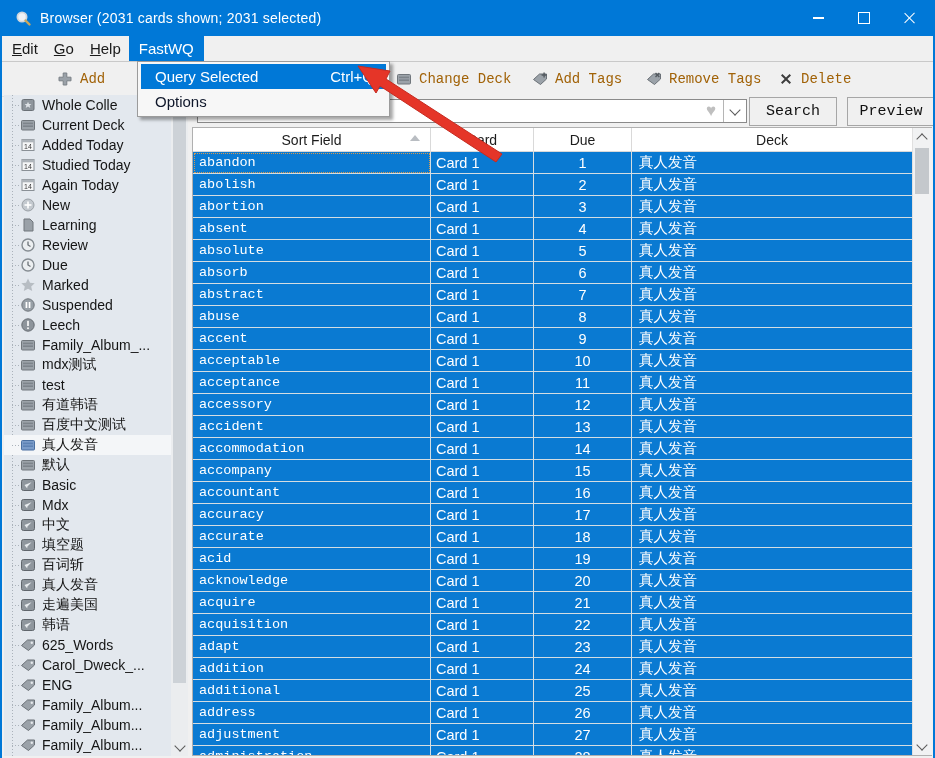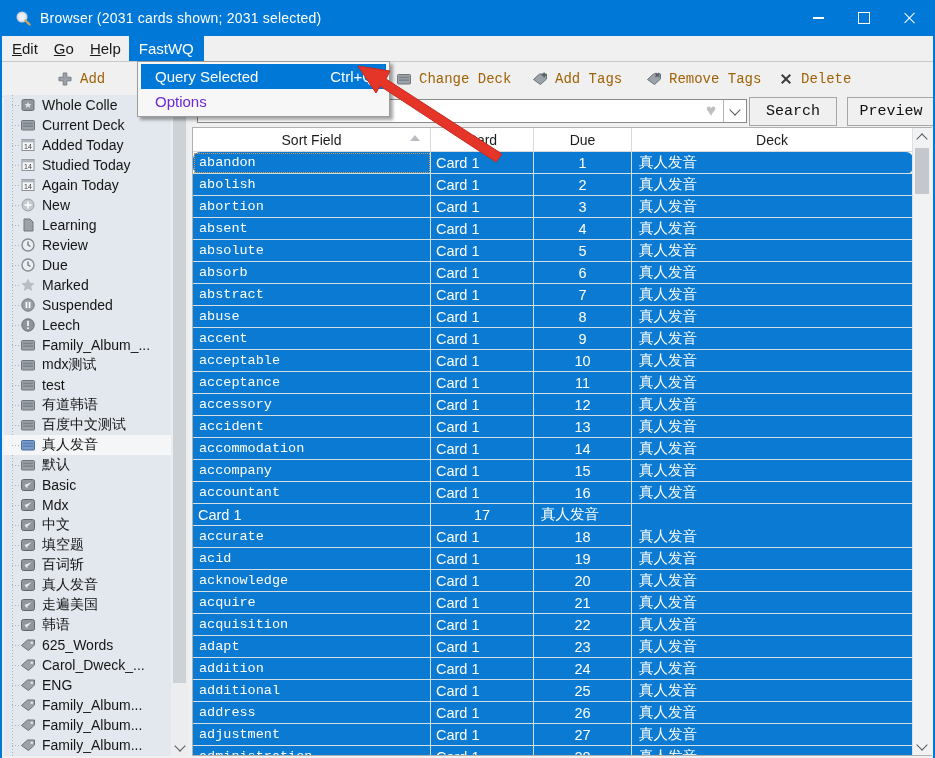--- a/index.html
+++ b/index.html
@@ -80,7 +80,7 @@
   .ddmenu{position:absolute;left:135px;top:61px;width:253px;background:#f7f7f7;border:1px solid #9b9b9b;
           box-shadow:3px 3px 3px rgba(0,0,0,.35);z-index:50;padding:2px 0;box-sizing:border-box;}
   .dditem{height:25px;margin:0 3px;display:flex;align-items:center;justify-content:space-between;
-          padding:0 12px 0 14px;font-size:15px;color:#6d28d9;}
+          padding:0 12px 0 14px;font-size:15px;color:#0f172a;}
   .dditem.hl{background:#0078d7;color:#fff;}
   
   .arrow{position:absolute;left:0;top:0;z-index:60;pointer-events:none;}

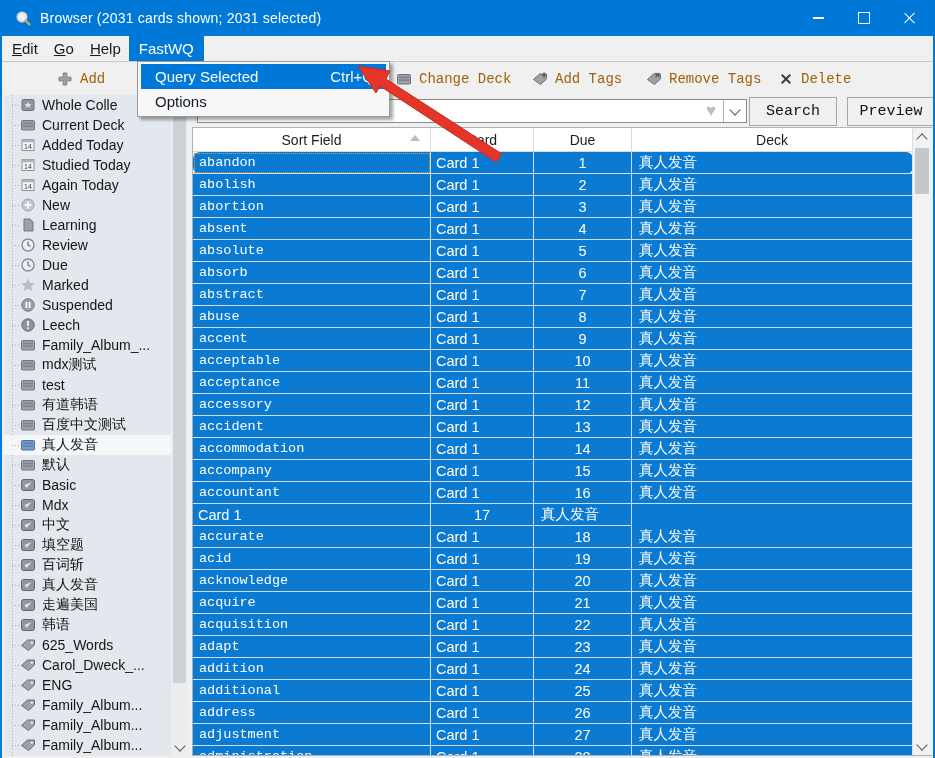--- a/index.html
+++ b/index.html
@@ -447,7 +447,7 @@
       </div>
     </div>
   <div id="tbody">
-      <div class="trow focused" style="margin-right: 19px; border-radius: 7px;">
+      <div class="trow focused" style="margin-right: 19px;">
         <div class="tcell cell-word">abandon</div>
         <div class="tcell cell-card">Card 1</div>
         <div class="tcell cell-due">1</div>

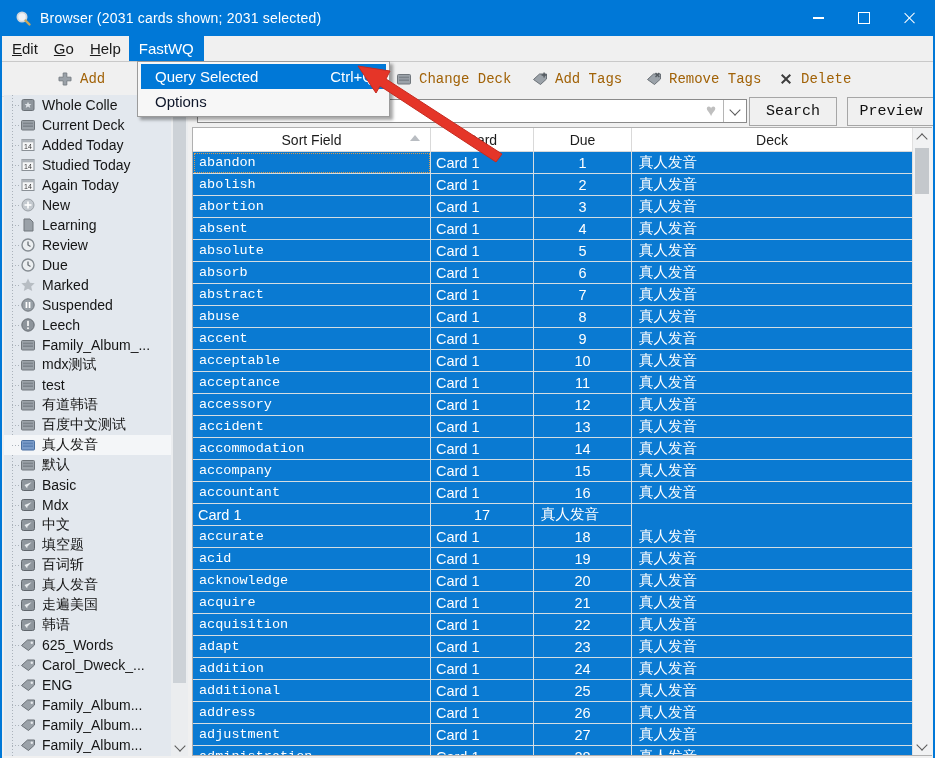--- a/index.html
+++ b/index.html
@@ -544,6 +544,7 @@
         <div class="tcell cell-deck">真人发音</div>
       </div>
       <div class="trow" style="margin-right: 19px;">
+        <div class="tcell cell-word">accuracy</div>
         <div class="tcell cell-card">Card 1</div>
         <div class="tcell cell-due">17</div>
         <div class="tcell cell-deck">真人发音</div>

